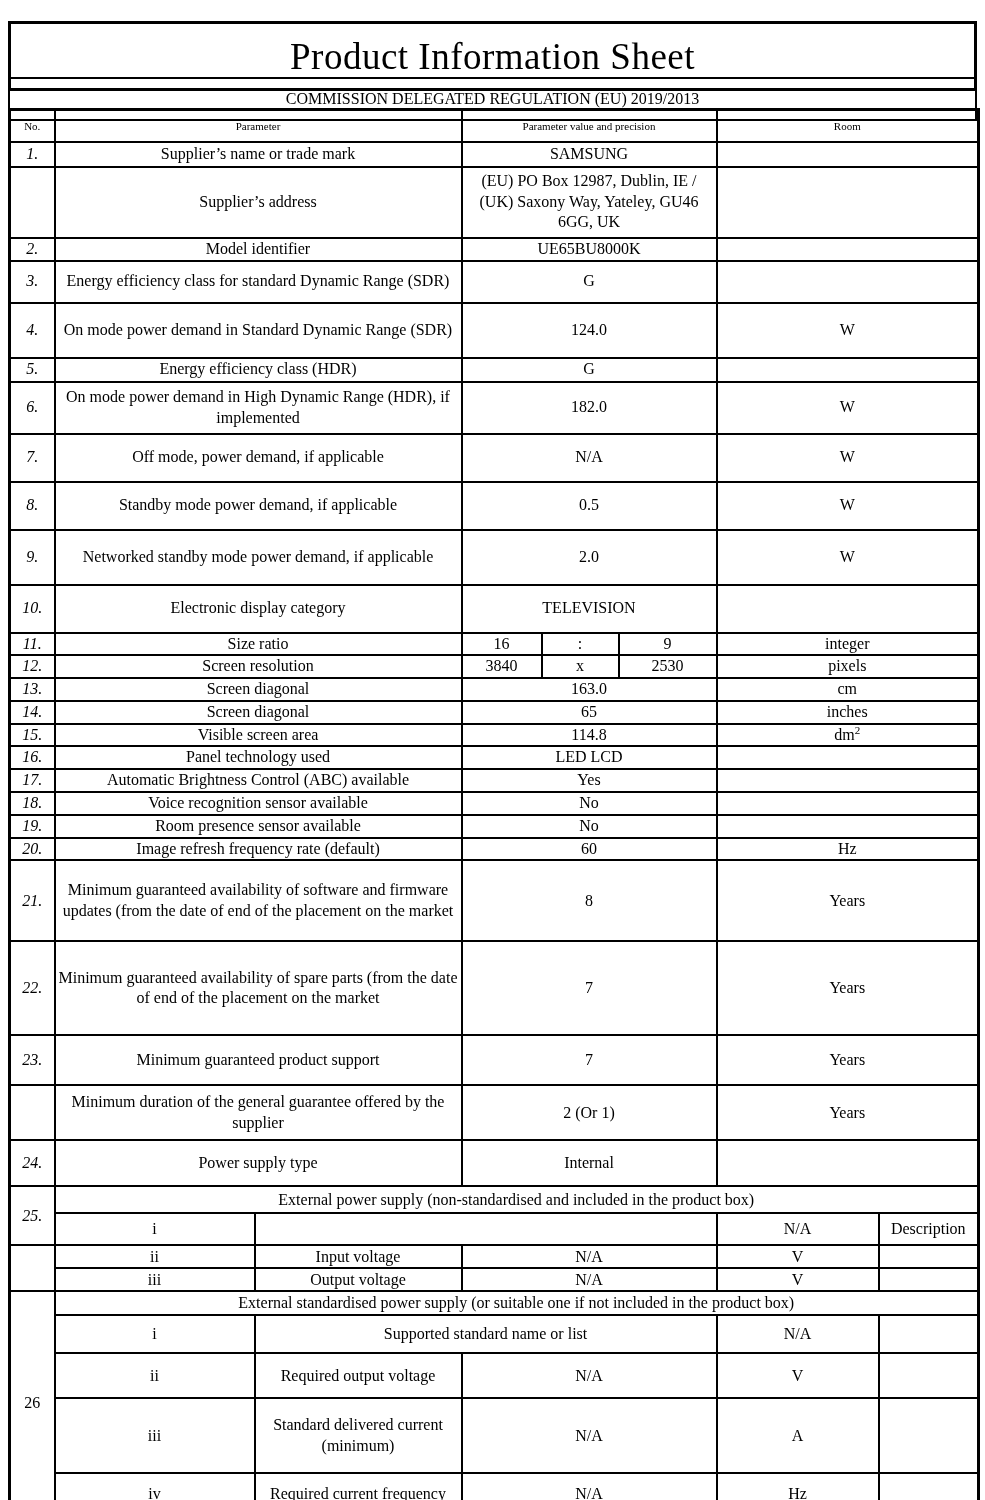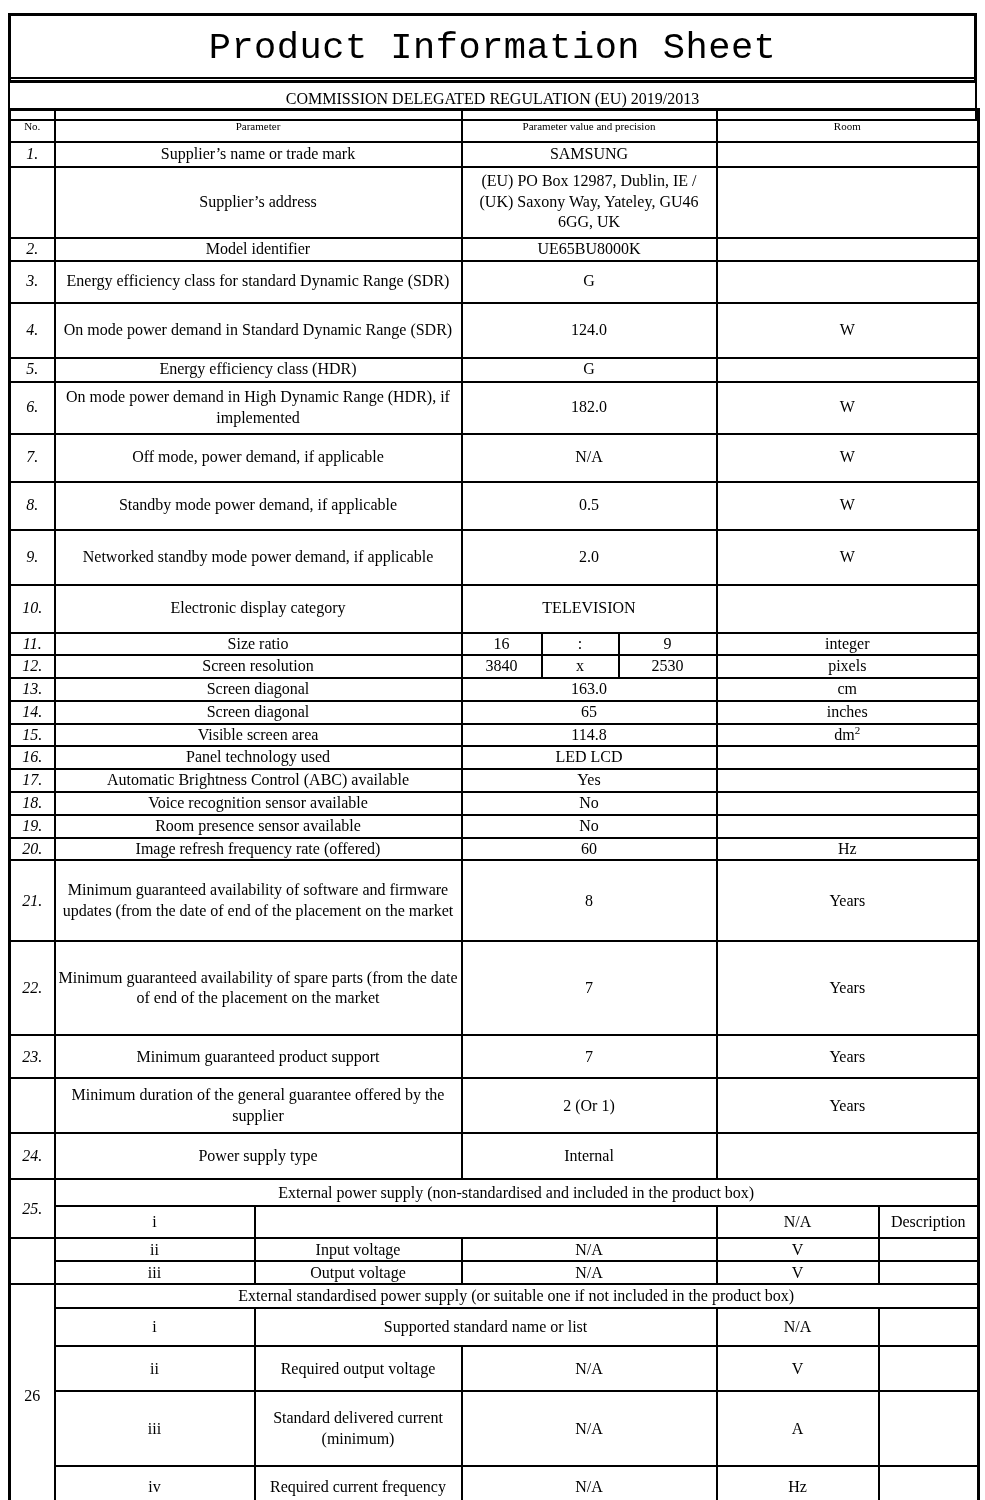--- a/index.html
+++ b/index.html
@@ -11,9 +11,9 @@
     font-family:"Liberation Serif", serif;
   }
   .title-box{
-    position:absolute;left:8px;top:13px;width:969px;height:70px;
+    position:absolute;left:8px;top:21px;width:969px;height:70px;
     box-sizing:border-box;border:3px solid #000;
-    display:flex;align-items:center;justify-content:center;font-family:Liberation Mono, monospace;
+    display:flex;align-items:center;justify-content:center;
   }
   .title-box h1{
     margin:0;font-size:37px;font-weight:normal;letter-spacing:0.5px;

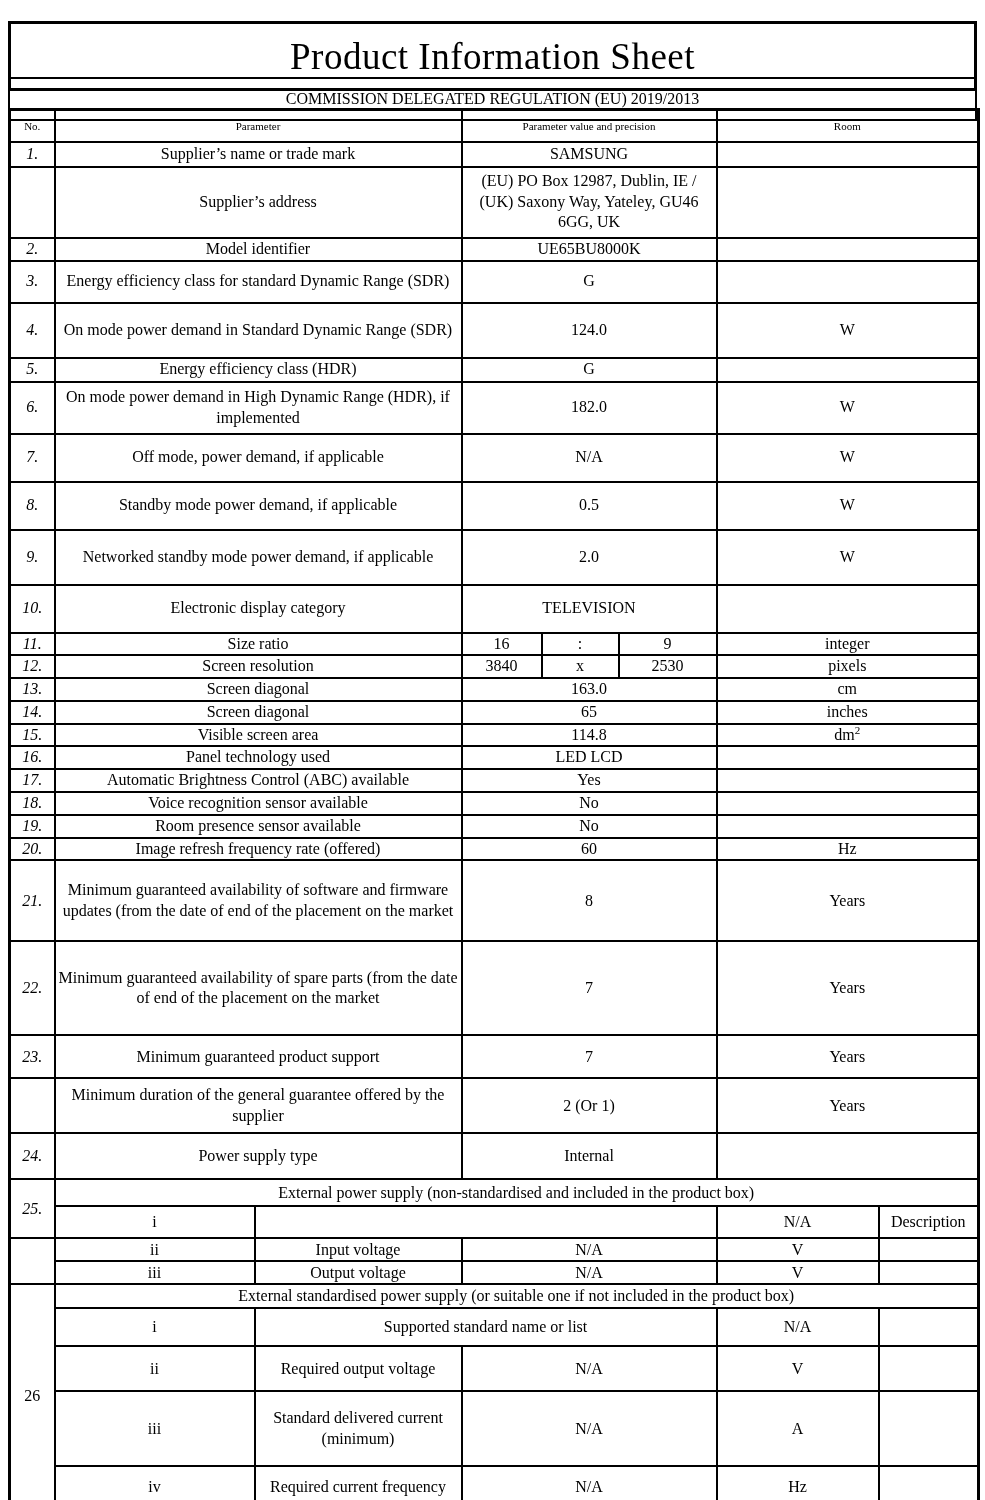--- a/index.html
+++ b/index.html
@@ -222,7 +222,7 @@
 
     <tr style="height:22px">
       <td class="no">20.</td>
-      <td colspan="2">Image refresh frequency rate (offered)</td>
+      <td colspan="2">Image refresh frequency rate (default)</td>
       <td colspan="3">60</td>
       <td colspan="2">Hz</td>
     </tr>

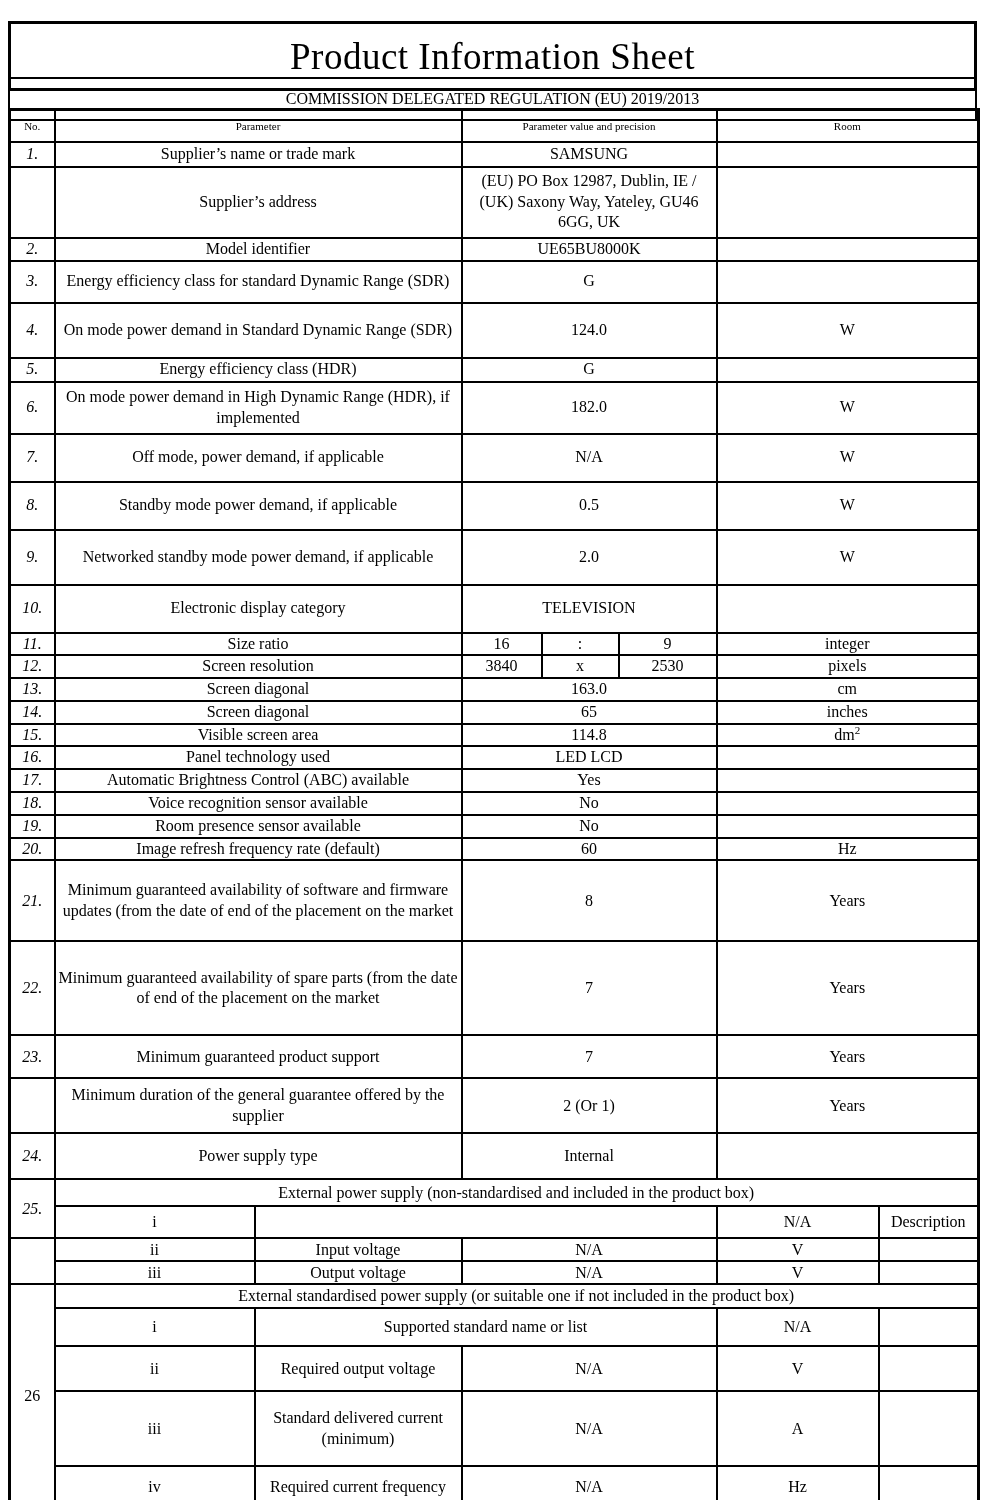--- a/index.html
+++ b/index.html
@@ -241,7 +241,7 @@
       <td colspan="2">Years</td>
     </tr>
 
-    <tr style="height:43px">
+    <tr style="height:50px">
       <td class="no">23.</td>
       <td colspan="2">Minimum guaranteed product support</td>
       <td colspan="3">7</td>

